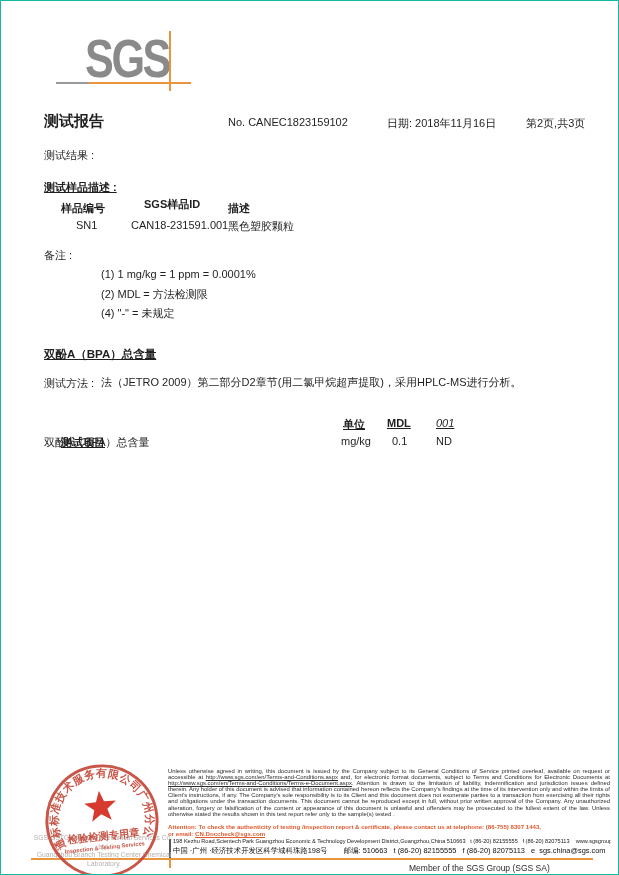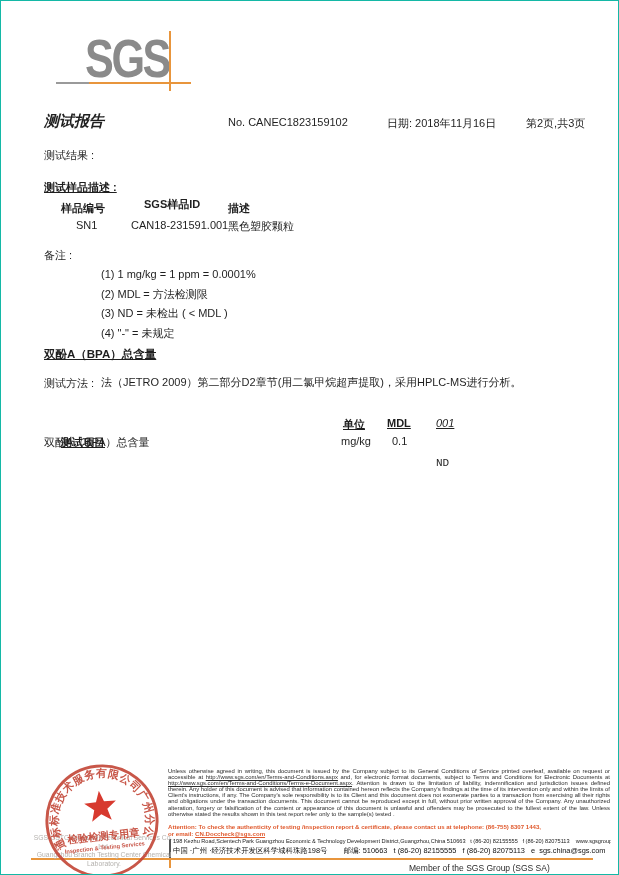--- a/index.html
+++ b/index.html
@@ -47,7 +47,7 @@
   <div class="abs rule-orange" style="left:88px; top:81px; width:102px; height:2px;"></div>
   <div class="abs rule-orange" style="left:168px; top:30px; width:2px; height:60px;"></div>
 
-  <div class="abs doc-title" style="left:43px; top:111px;font-style:italic;">测试报告</div>
+  <div class="abs doc-title" style="left:43px; top:111px;">测试报告</div>
   <div class="abs hdr-txt" style="left:219px; top:115px;">No. CANEC1823159102</div>
   <div class="abs hdr-txt" style="left:378px; top:115px;">日期: 2018年11月16日</div>
   <div class="abs hdr-txt" style="left:517px; top:115px;">第2页,共3页</div>

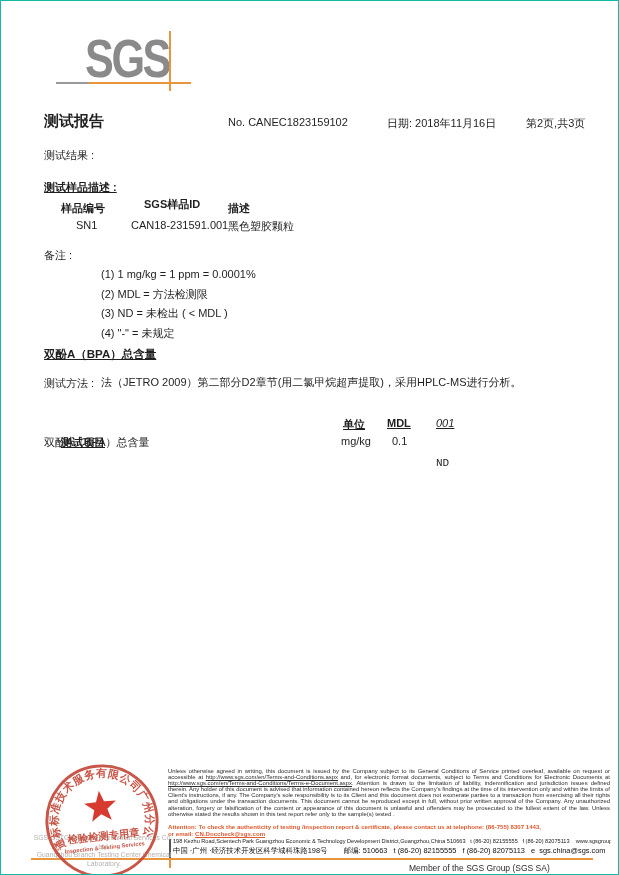--- a/index.html
+++ b/index.html
@@ -66,7 +66,6 @@
   <div class="abs notes" style="left:100px; top:264px;">
     <div>(1) 1 mg/kg = 1 ppm = 0.0001%</div>
     <div>(2) MDL = 方法检测限</div>
-    <div>(3) ND = 未检出 ( &lt; MDL )</div>
     <div>(4) "-" = 未规定</div>
   </div>
 

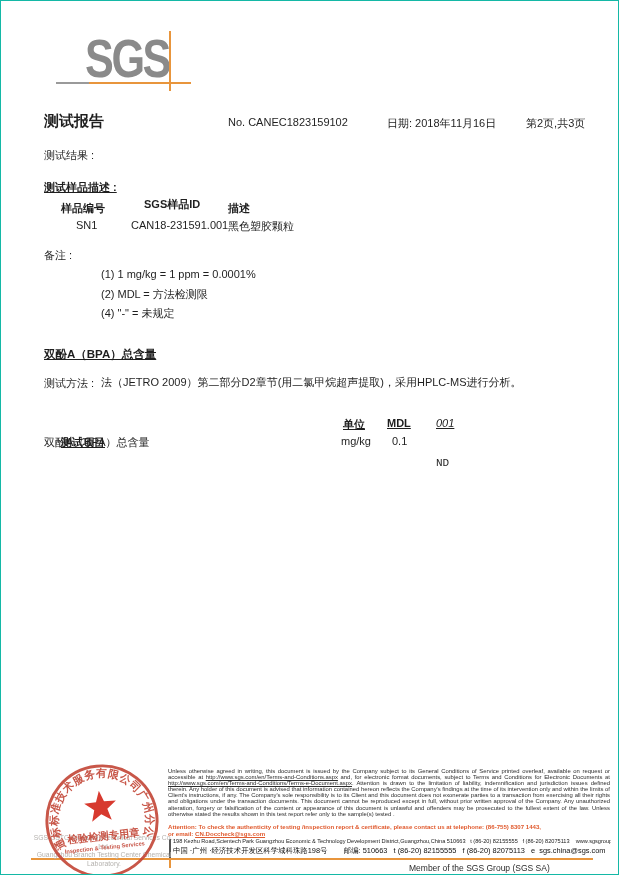--- a/index.html
+++ b/index.html
@@ -82,7 +82,7 @@
   <div class="abs td" style="left:43px;  top:434px;">双酚A（BPA）总含量</div>
   <div class="abs td" style="left:340px; top:434px;">mg/kg</div>
   <div class="abs td" style="left:391px; top:434px;">0.1</div>
-  <div class="abs td" style="left:435px; top:456px;font-family:Liberation Mono, monospace;">ND</div>
+  <div class="abs td" style="left:435px; top:434px;">ND</div>
 
   <div class="abs company" style="left:28px; top:833px; width:150px; z-index:1;">
     <div>SGS-CSTC Standards Technical Services Co., Ltd.</div>

